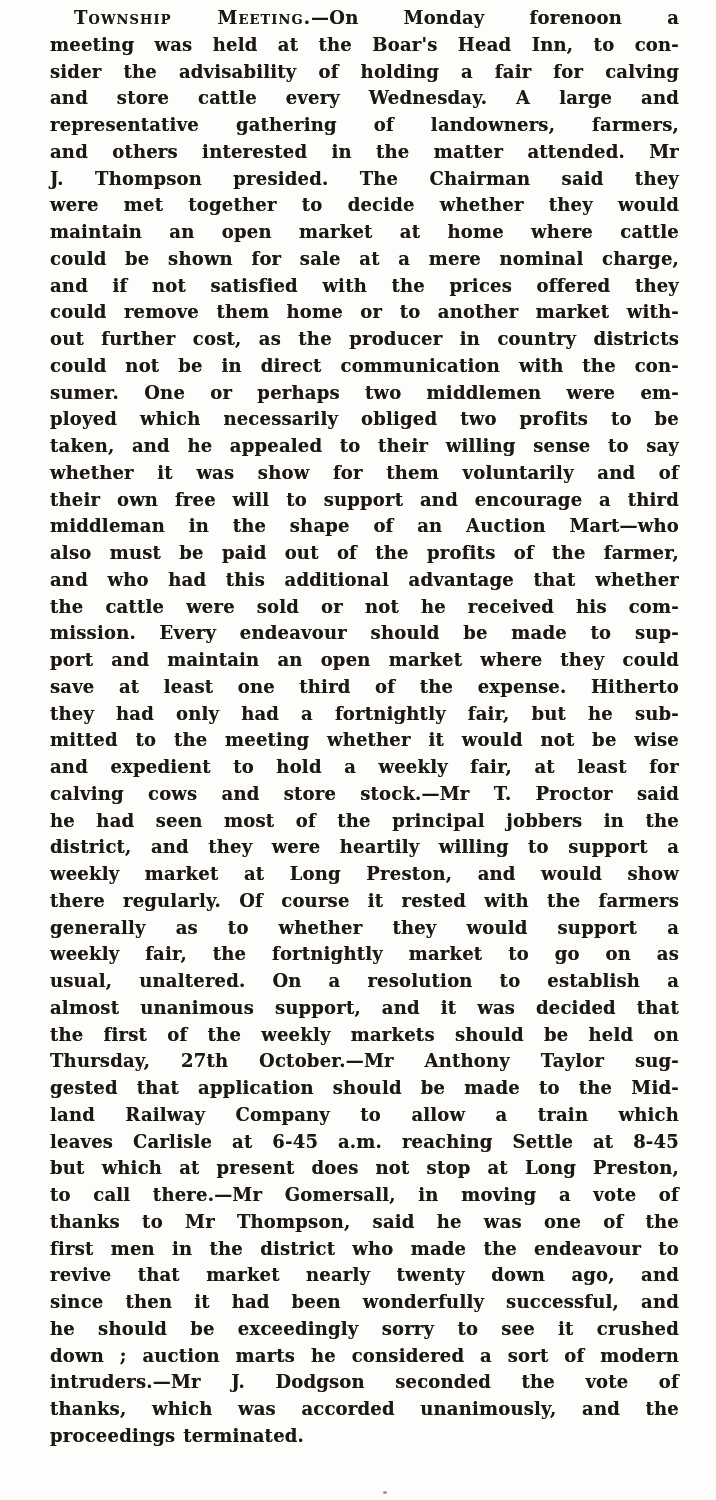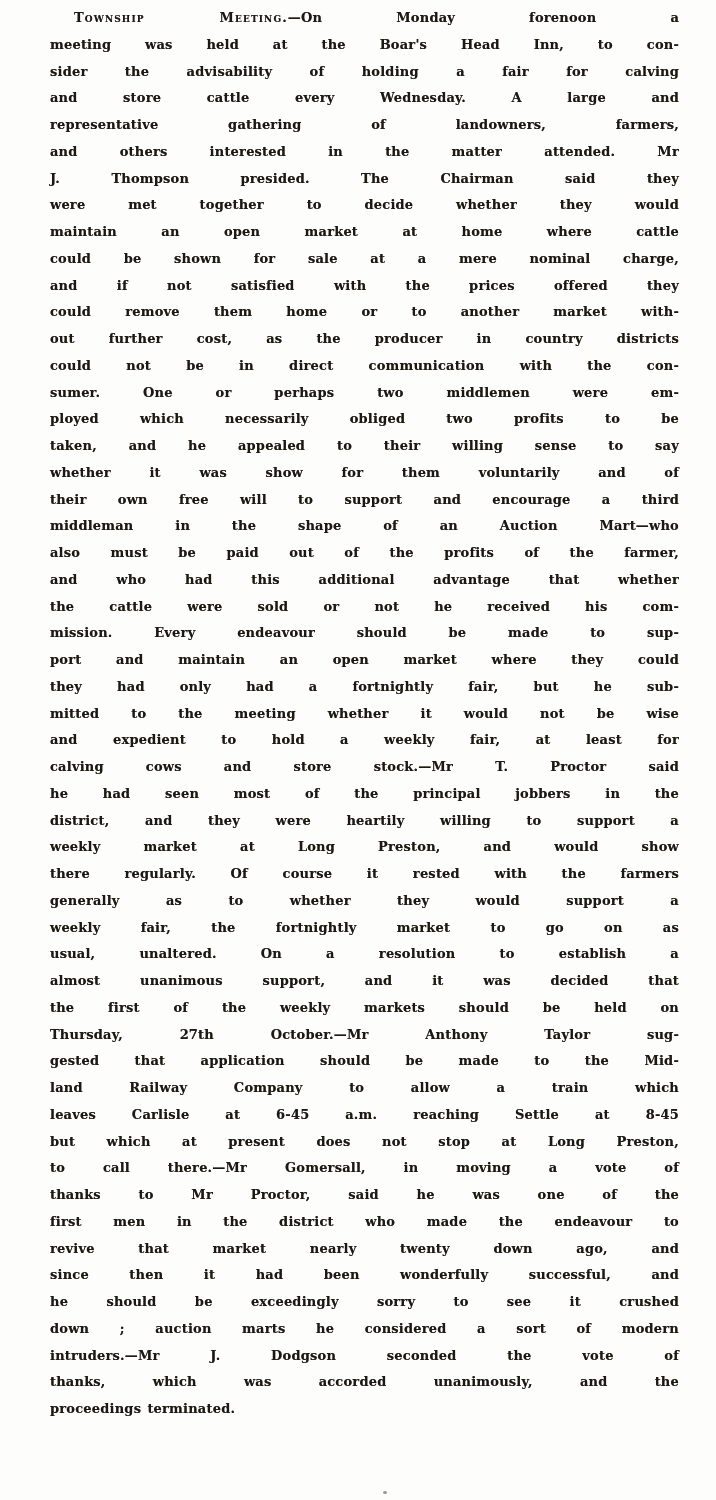--- a/index.html
+++ b/index.html
@@ -25,7 +25,7 @@
     filter: blur(0.25px);
   }
   .line {
-    font-size: 13px;
+    font-size: 18px;
     line-height: 26.75px;
     text-align: justify;
     text-align-last: justify;

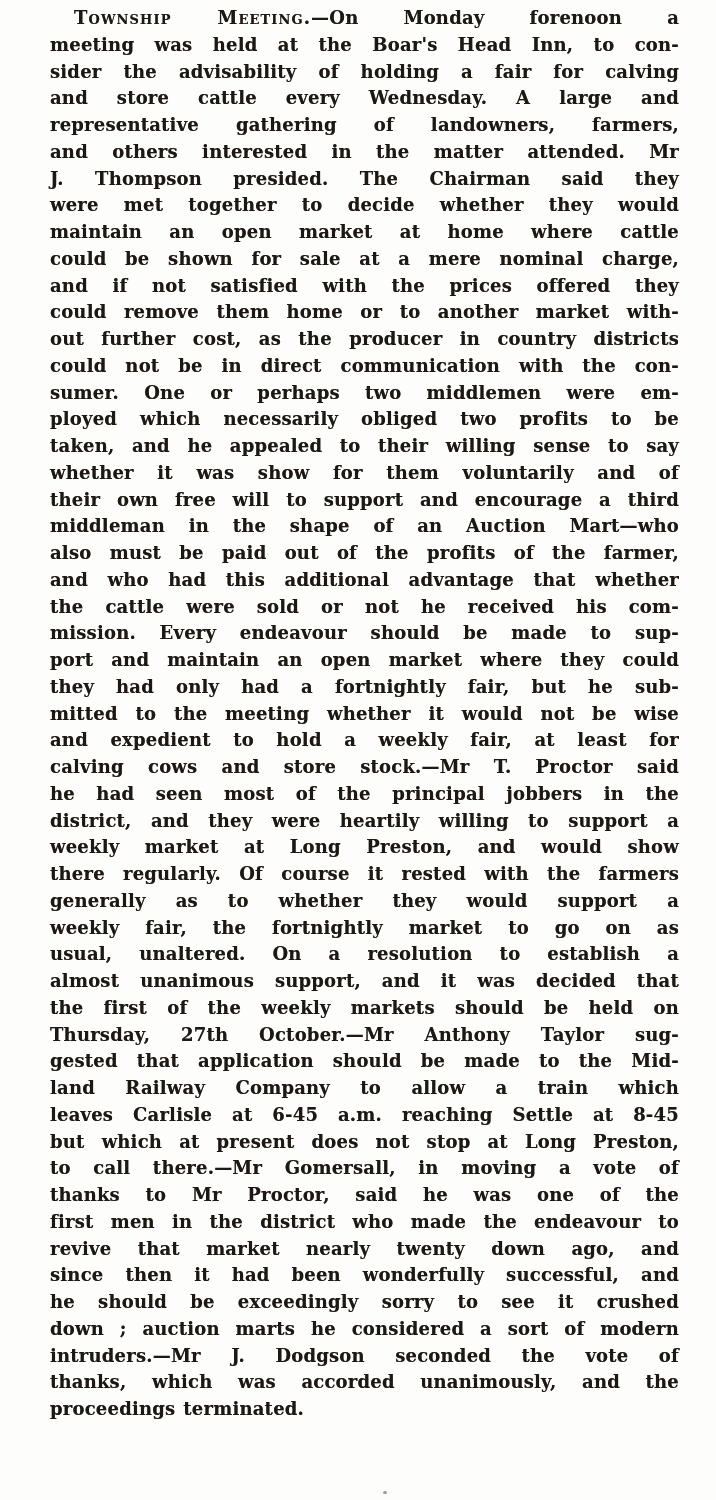--- a/index.html
+++ b/index.html
@@ -87,6 +87,7 @@
         <div class="line">the cattle were sold or not he received his com-</div>
         <div class="line">mission.  Every endeavour should be made to sup-</div>
         <div class="line">port and maintain an open market where they could</div>
+        <div class="line">save at least one third of the expense.  Hitherto</div>
         <div class="line">they had only had a fortnightly fair, but he sub-</div>
         <div class="line">mitted to the meeting whether it would not be wise</div>
         <div class="line">and expedient to hold a weekly fair, at least for</div>

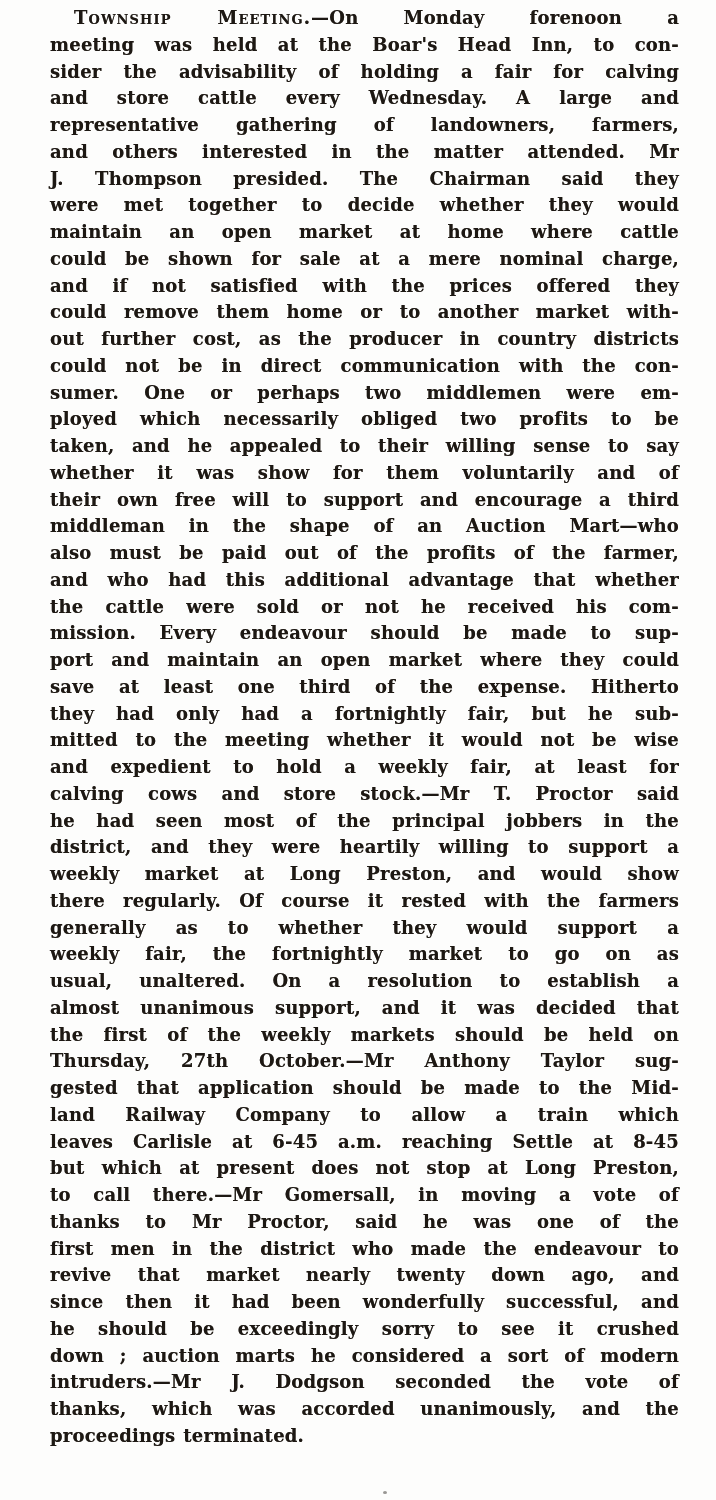--- a/index.html
+++ b/index.html
@@ -107,7 +107,7 @@
         <div class="line">leaves Carlisle at 6-45 a.m. reaching Settle at 8-45</div>
         <div class="line">but which at present does not stop at Long Preston,</div>
         <div class="line">to call there.—Mr Gomersall, in moving a vote of</div>
-        <div class="line">thanks to Mr Proctor, said he was one of the</div>
+        <div class="line">thanks to Mr Thompson, said he was one of the</div>
         <div class="line">first men in the district who made the endeavour to</div>
         <div class="line">revive that market nearly twenty down ago, and</div>
         <div class="line">since then it had been wonderfully successful, and</div>

